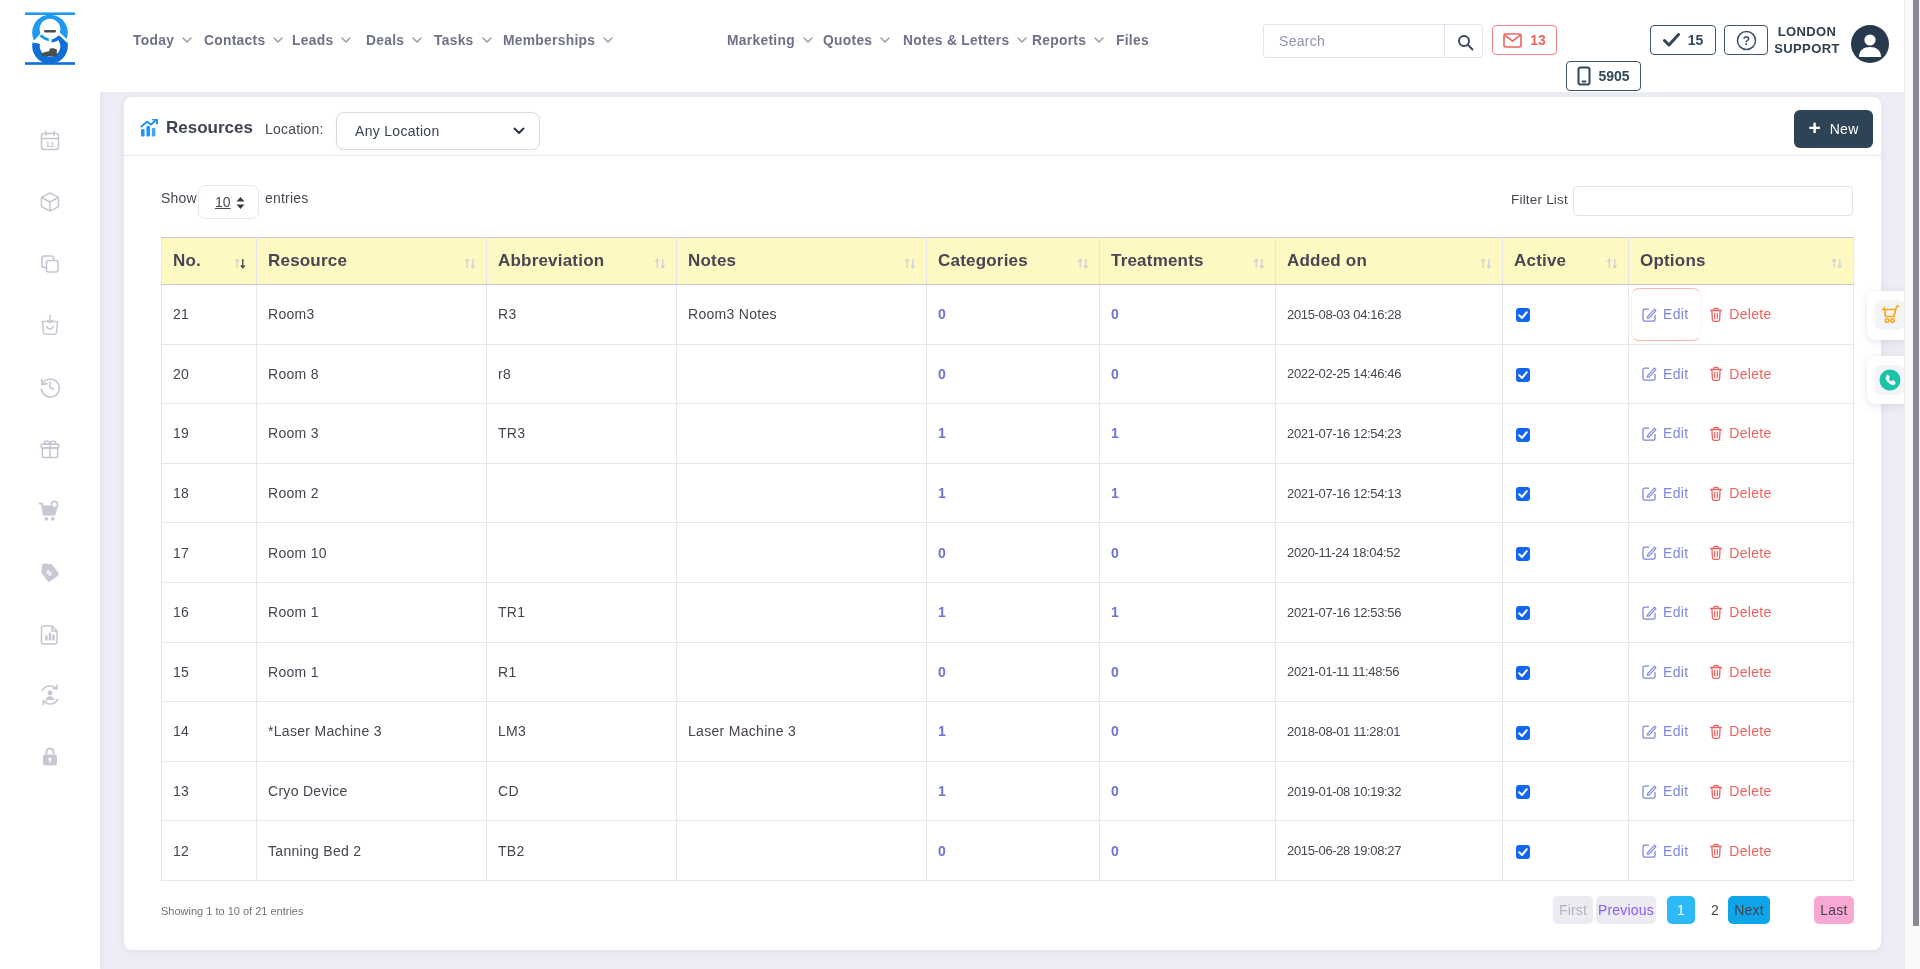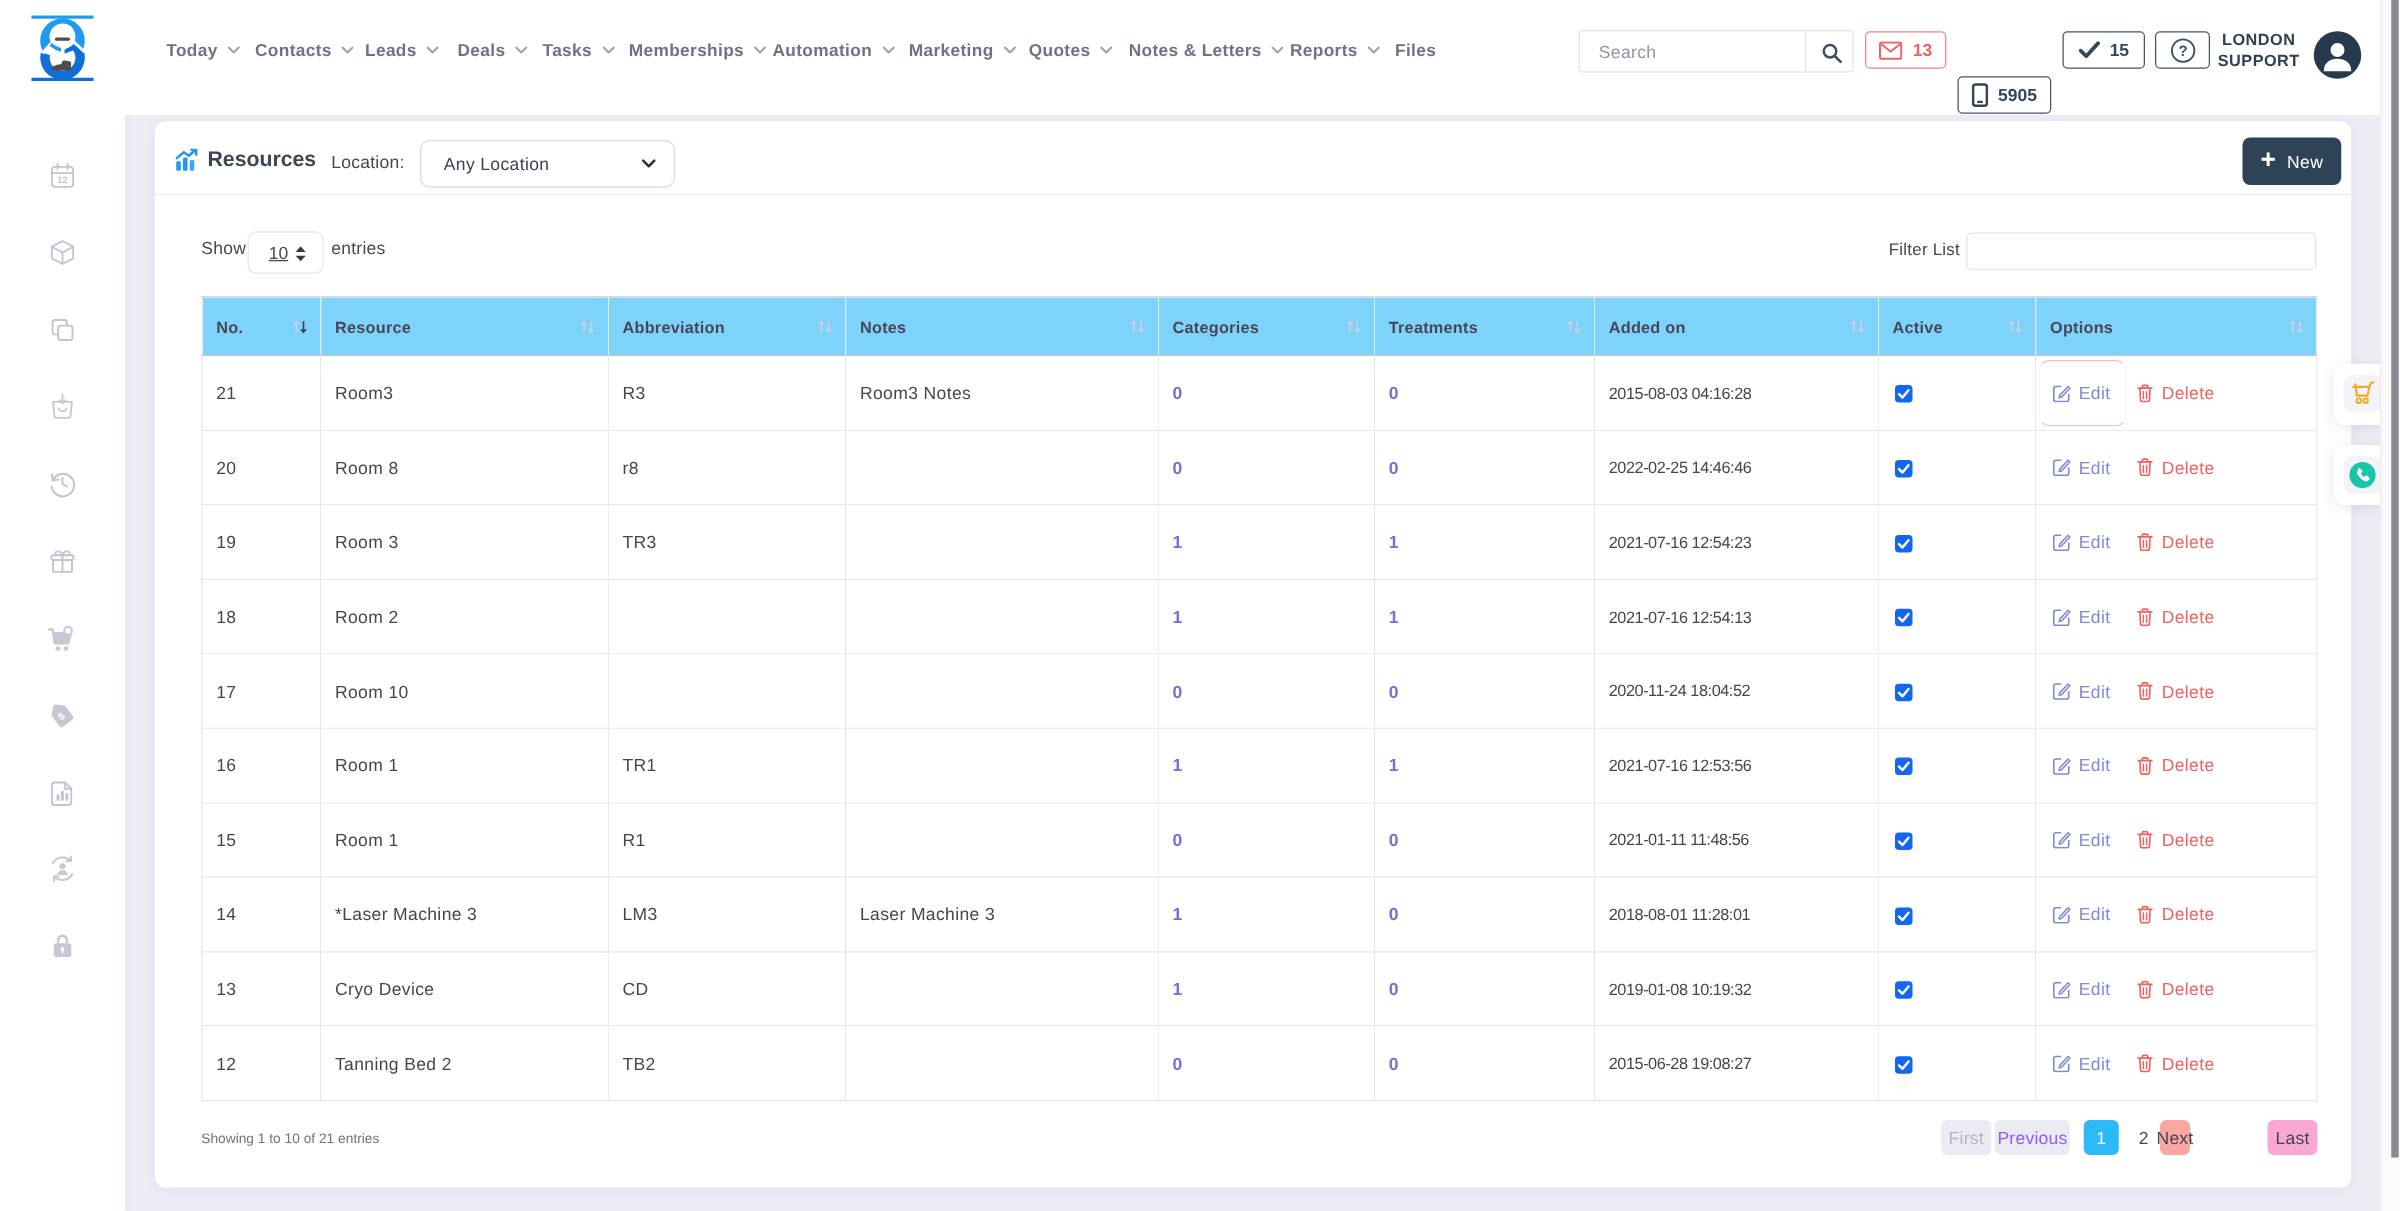--- a/index.html
+++ b/index.html
@@ -554,9 +554,6 @@
         <path d="M1 1 L5 5 L9 1" stroke="#9aa0b2" stroke-width="1.6" fill="none" stroke-linecap="round" stroke-linejoin="round"></path>
       </svg></div>
   <div class="mitem" style="left:503px">Memberships<svg width="10" height="6" viewBox="0 0 10 6">
-        <path d="M1 1 L5 5 L9 1" stroke="#9aa0b2" stroke-width="1.6" fill="none" stroke-linecap="round" stroke-linejoin="round"></path>
-      </svg></div>
-  <div class="mitem" style="left:618px">Automation<svg width="10" height="6" viewBox="0 0 10 6">
         <path d="M1 1 L5 5 L9 1" stroke="#9aa0b2" stroke-width="1.6" fill="none" stroke-linecap="round" stroke-linejoin="round"></path>
       </svg></div>
   <div class="mitem" style="left:727px">Marketing<svg width="10" height="6" viewBox="0 0 10 6">

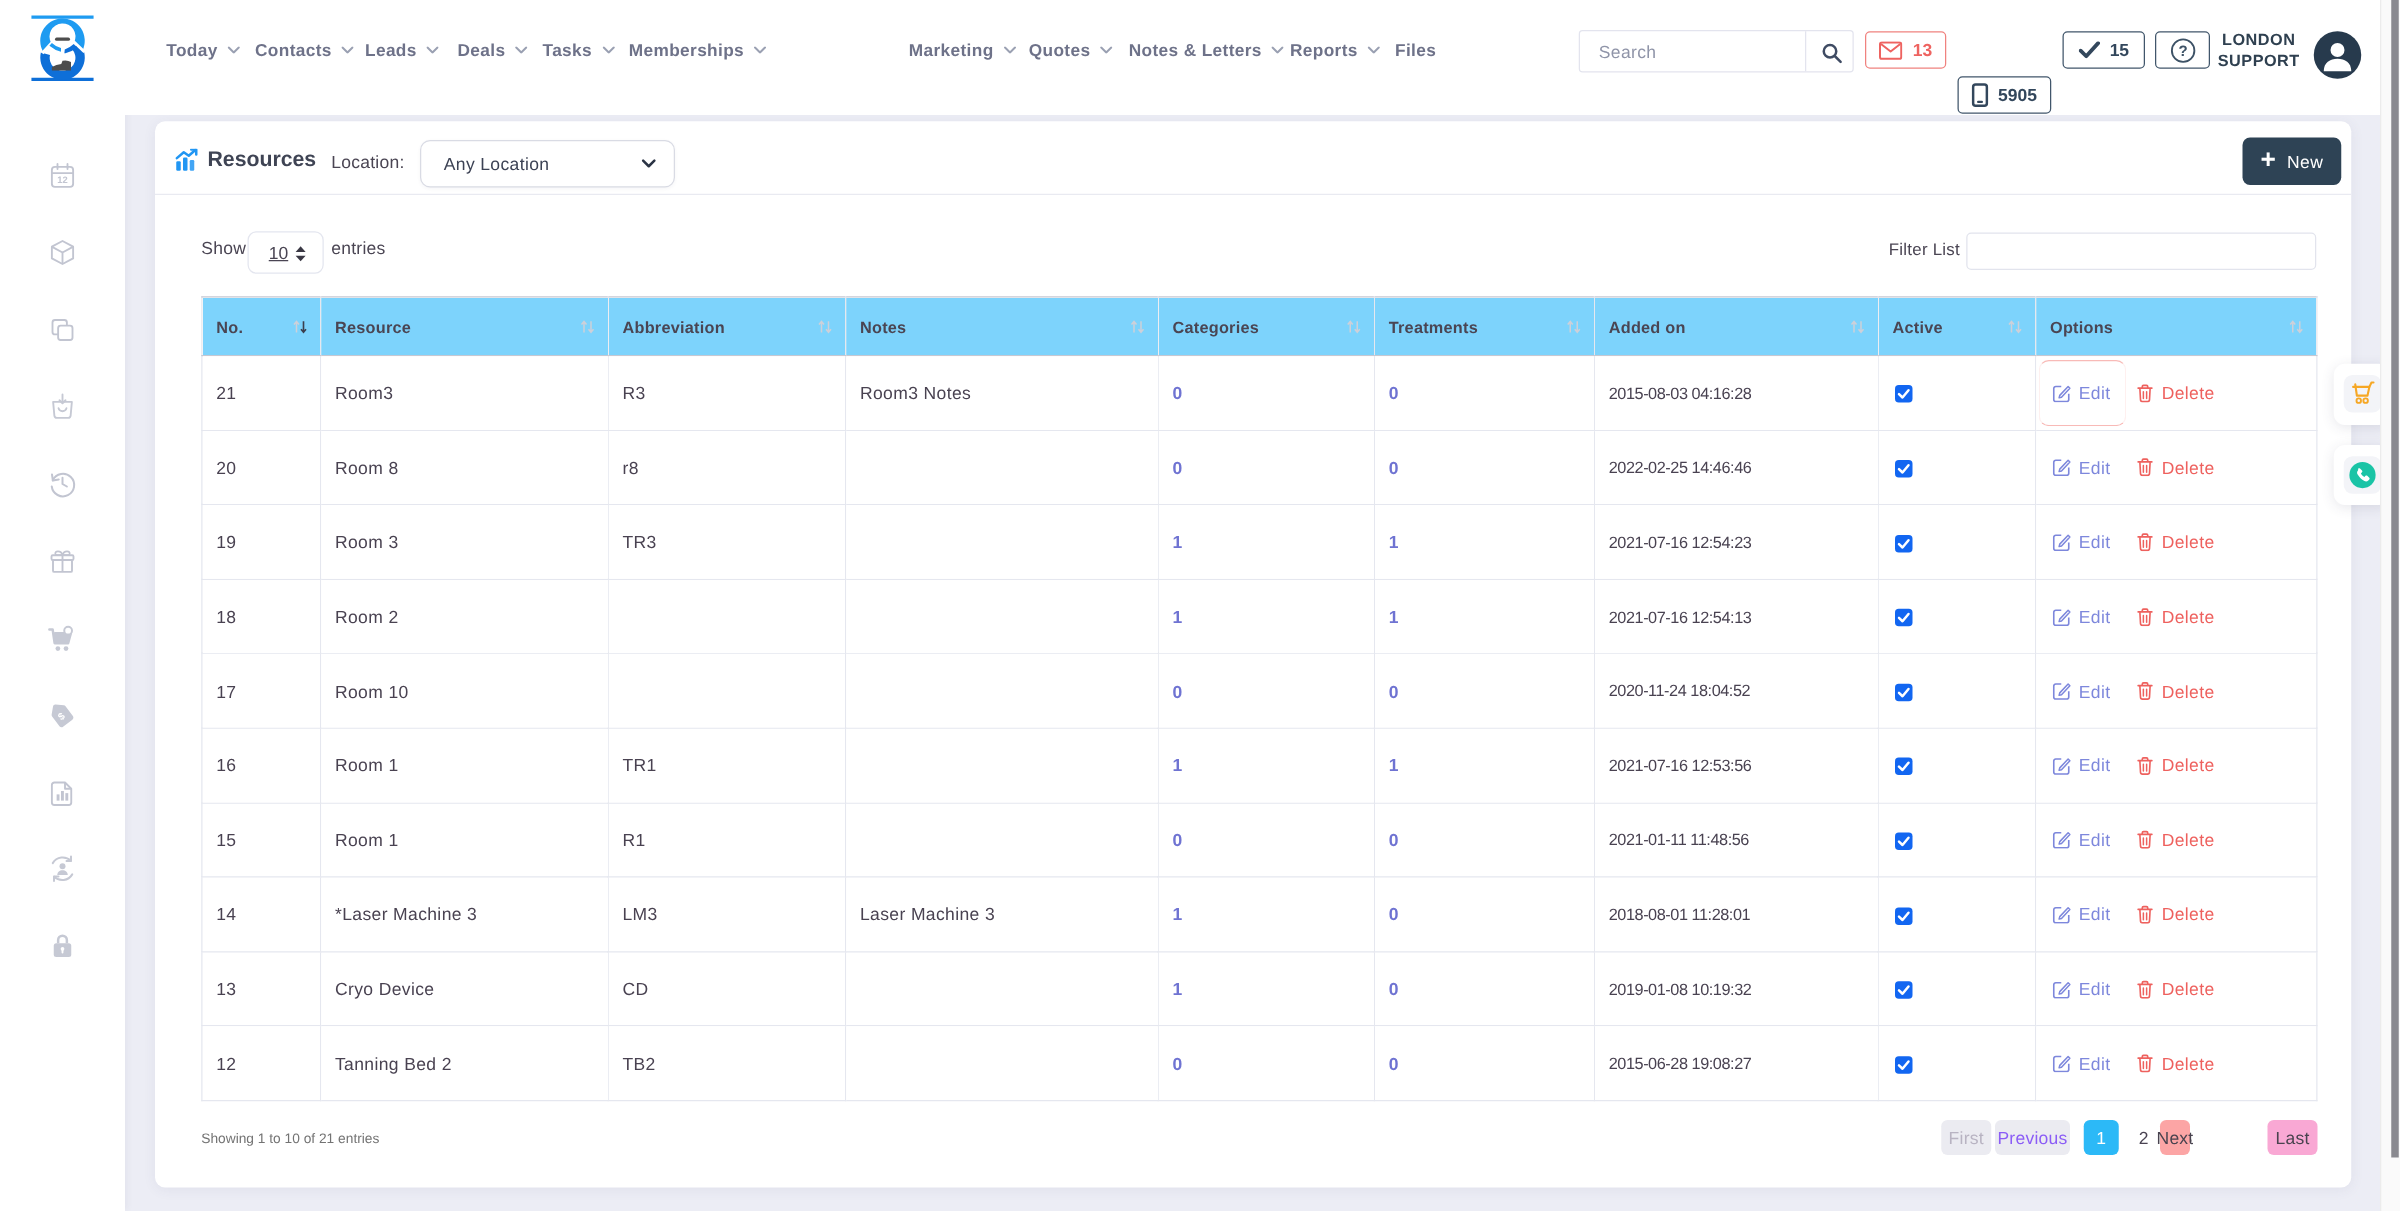--- a/index.html
+++ b/index.html
@@ -62,9 +62,9 @@
 
   
   #tbl { position:absolute; left:37px; top:140px; border-collapse:collapse; table-layout:fixed; width:1692px; }
-  #tbl th { height:47px; text-align:left; font-size:13px; font-weight:700; color:#4a4553;
+  #tbl th { height:47px; text-align:left; font-size:17px; font-weight:700; color:#4a4553;
     letter-spacing:.2px; padding:0 0 0 11px; border-top:1px solid #c6c8d2; border-bottom:1px solid #c6c8d2;
-    border-left:1px solid #e6e7ee; border-right:1px solid #e6e7ee; position:relative; background:#7dd3fc; }
+    border-left:1px solid #e6e7ee; border-right:1px solid #e6e7ee; position:relative; background:#fef9c3; }
   #tbl td { height:59.6px; font-size:14px; color:#494251; letter-spacing:.3px; padding:0 0 0 11px;
     border:1px solid #e5e7ef; vertical-align:middle; background:#fff; position:relative; }
   #tbl td.num { color:#6f73d2; font-weight:700; }

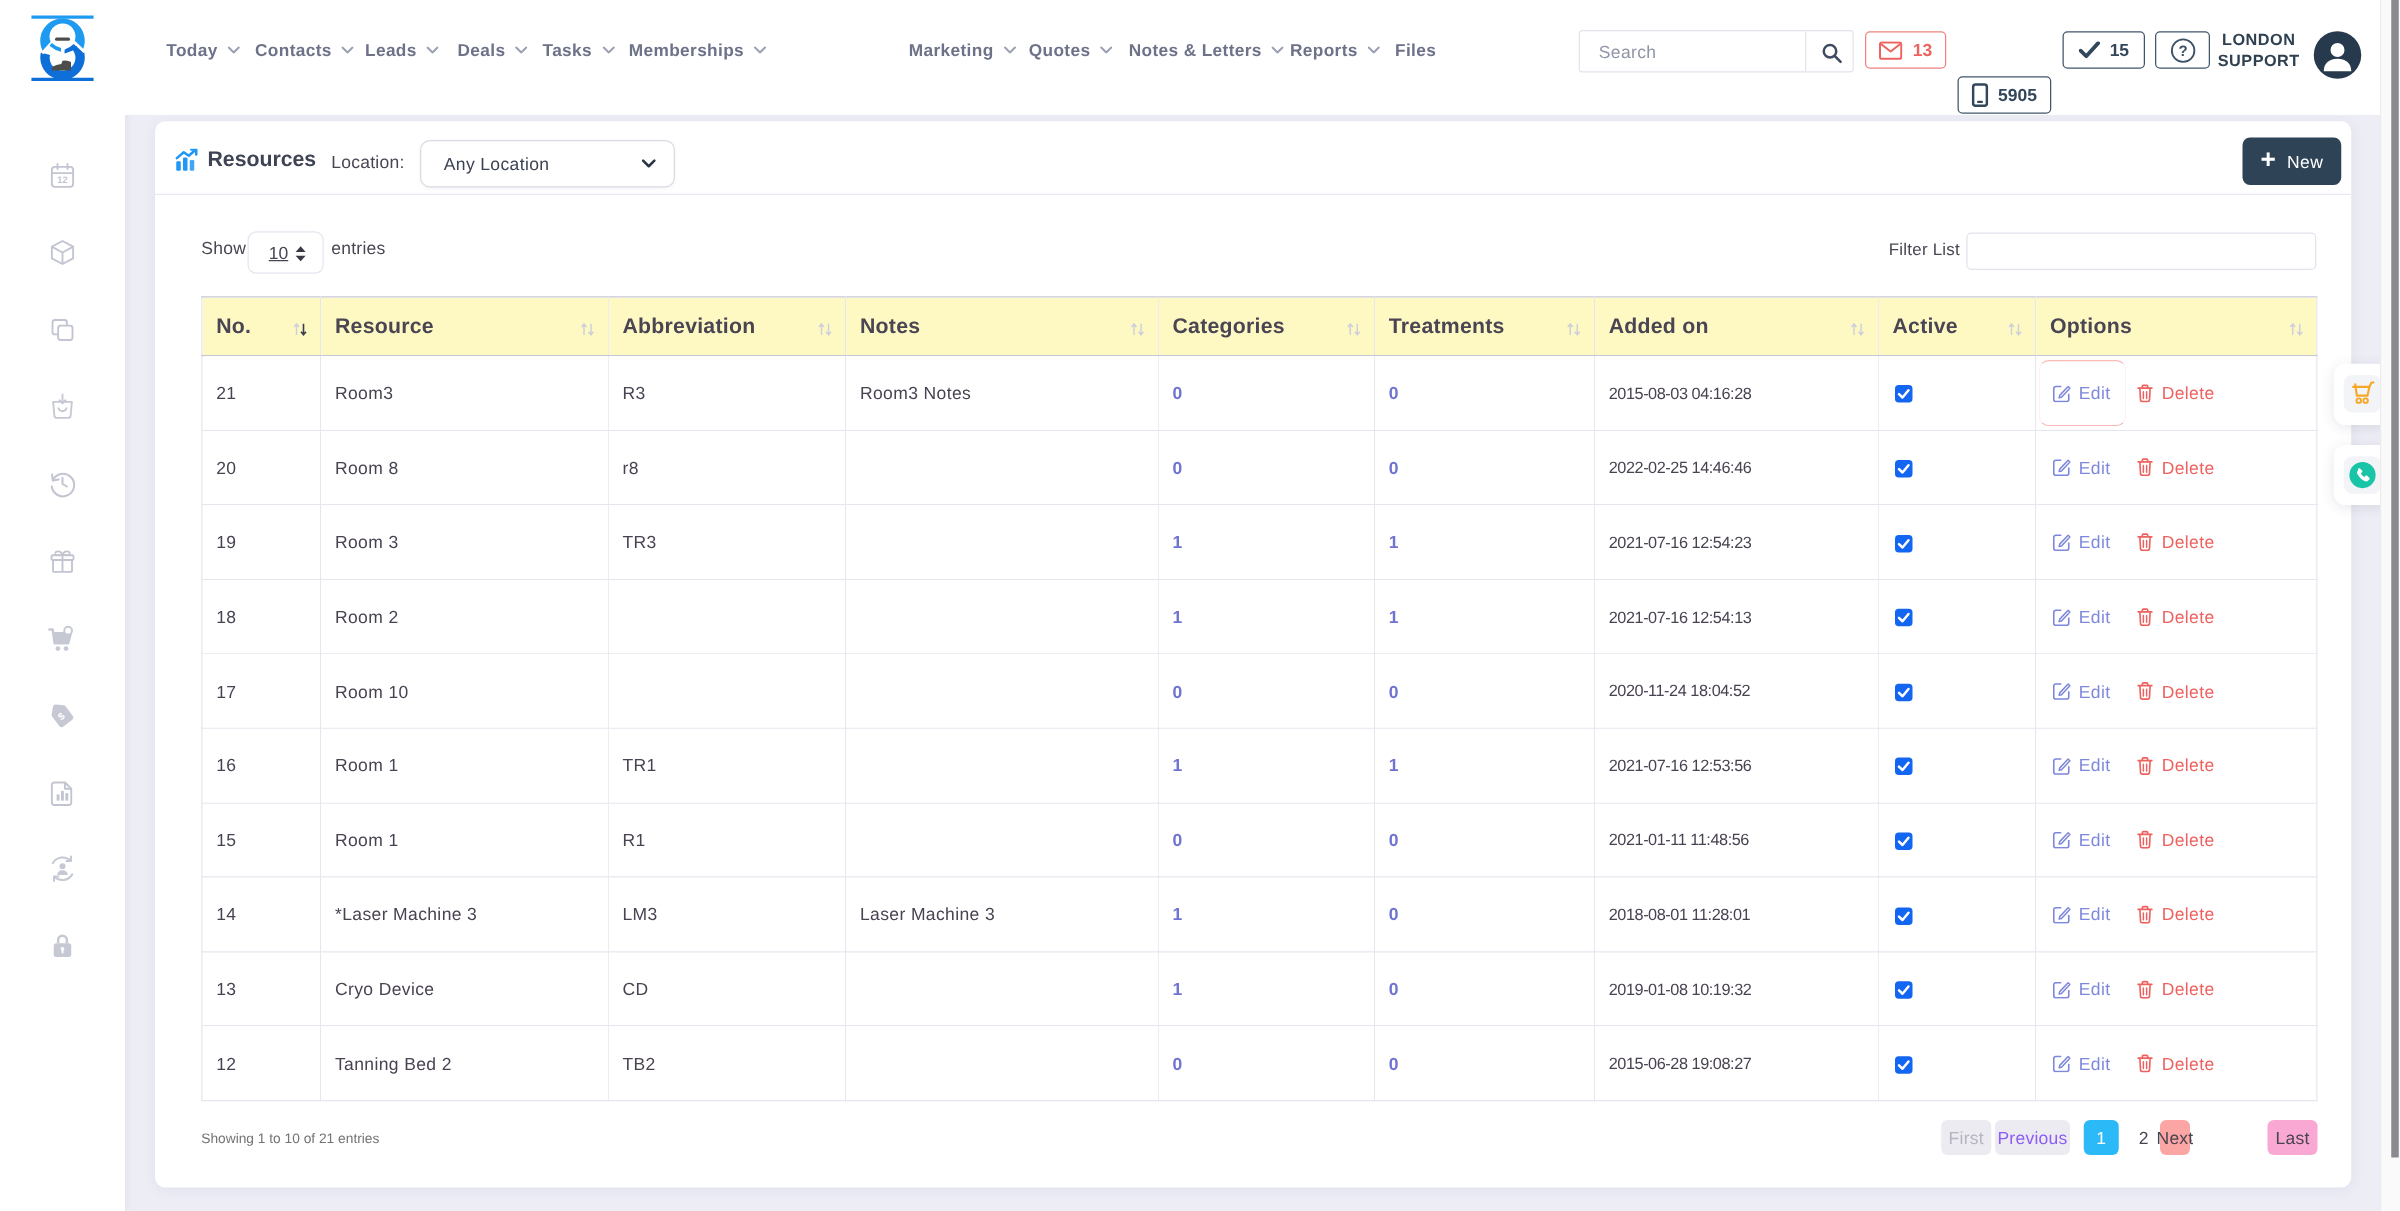--- a/index.html
+++ b/index.html
@@ -458,7 +458,7 @@
     <div class="pg" style="left:1543px;width:28px;background:#2cb9f7;color:#fff">1</div>
     <div class="pg" style="left:1577px;width:28px;color:#4a4453">2</div>
     <div class="pg" style="left:1612px;width:28px;color:#4a4453">3</div>
-    <div class="pg" style="left:1604px;width:24px;background:#fca5a5;color:#49434f">Next</div>
+    <div class="pg" style="left:1604px;width:42px;background:#0ea5e9;color:#49434f">Next</div>
     <div class="pg" style="left:1690px;width:40px;background:#f9a8d4;color:#49434f">Last</div>
   </div>
 </div>

